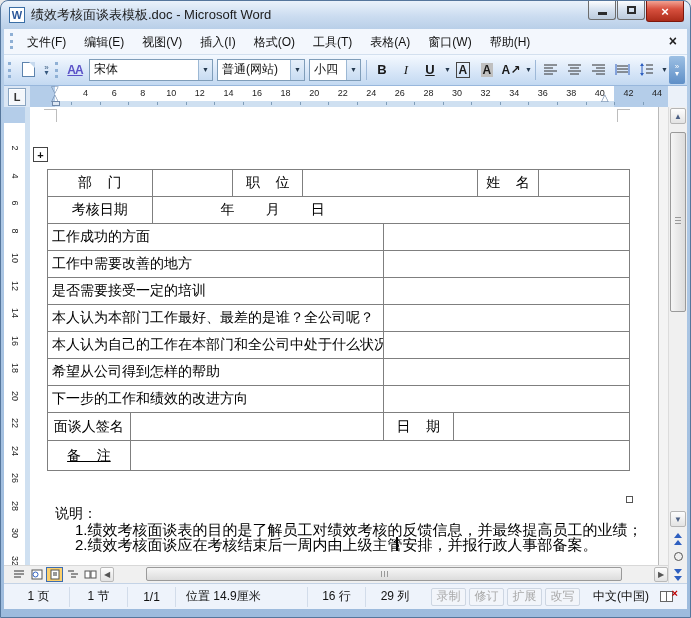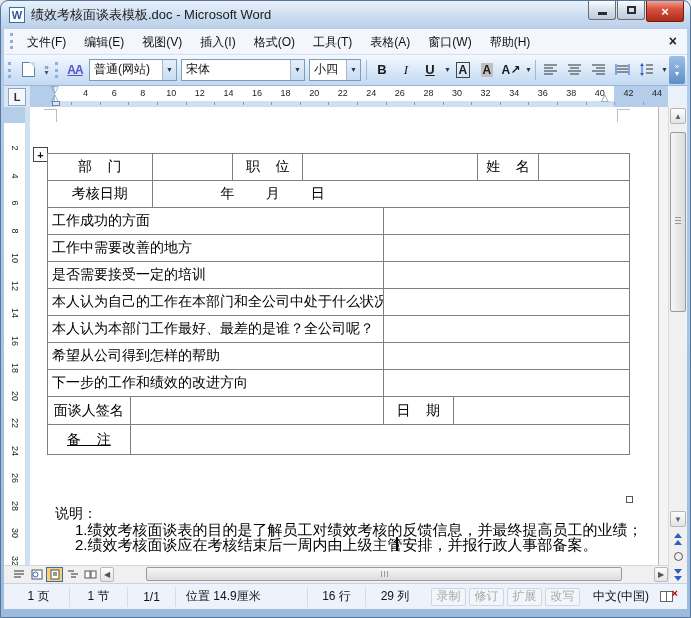--- a/index.html
+++ b/index.html
@@ -213,12 +213,12 @@
       <span class="tb-btn">
           <span class="styles-icon">AA</span>
         </span>
+      <span class="combo" style="width:124px;">
+        <span class="val">宋体</span>
+        <span class="arrow">▼</span>
+      </span>
       <span class="combo" style="width:88px;">
         <span class="val">普通(网站)</span>
-        <span class="arrow">▼</span>
-      </span>
-      <span class="combo" style="width:124px;">
-        <span class="val">宋体</span>
         <span class="arrow">▼</span>
       </span>
       <span class="combo" style="width:52px;">

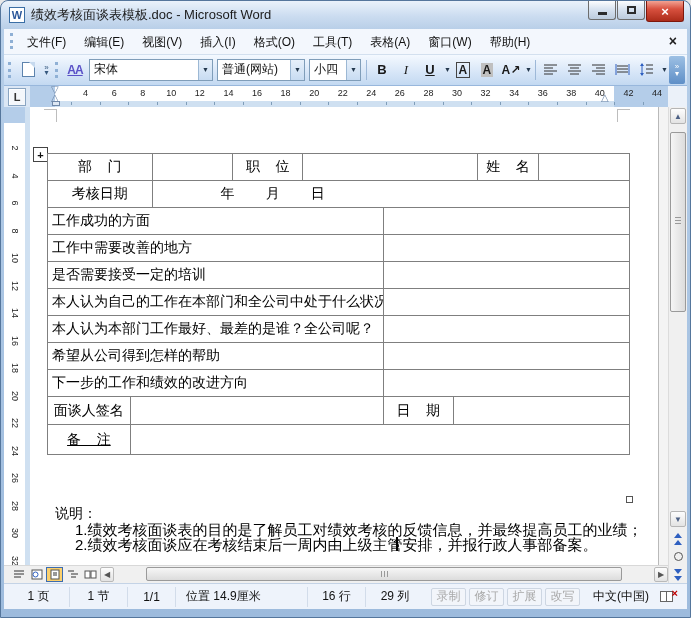--- a/index.html
+++ b/index.html
@@ -106,7 +106,7 @@
     border:1px solid #444;display:flex;align-items:center;justify-content:center;
     font-size:11px;font-weight:bold;color:#111;cursor:move;}
 
-  .doc-table{position:absolute;left:17px;top:46px;width:583px;border:1px solid #7f7f7f;}
+  .doc-table{position:absolute;left:17px;top:62px;width:583px;border:1px solid #7f7f7f;}
   .trow{display:flex;border-bottom:1px solid #7f7f7f;}
   .trow:last-child{border-bottom:none;text-decoration:underline;}
   .tcell{border-right:1px solid #7f7f7f;display:flex;align-items:center;

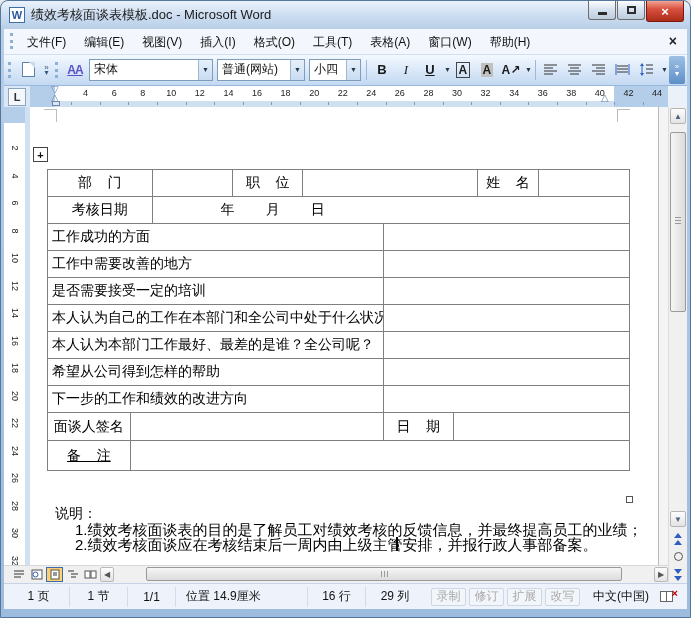--- a/index.html
+++ b/index.html
@@ -411,11 +411,11 @@
                 <div class="tcell" style="width:246px;"></div>
               </div>
               <div class="trow h27">
+                <div class="tcell q" style="width:337px;">本人认为本部门工作最好、最差的是谁？全公司呢？</div>
+                <div class="tcell" style="width:246px;"></div>
+              </div>
+              <div class="trow h27">
                 <div class="tcell q" style="width:337px;">本人认为自己的工作在本部门和全公司中处于什么状况</div>
-                <div class="tcell" style="width:246px;"></div>
-              </div>
-              <div class="trow h27">
-                <div class="tcell q" style="width:337px;">本人认为本部门工作最好、最差的是谁？全公司呢？</div>
                 <div class="tcell" style="width:246px;"></div>
               </div>
               <div class="trow h27">

